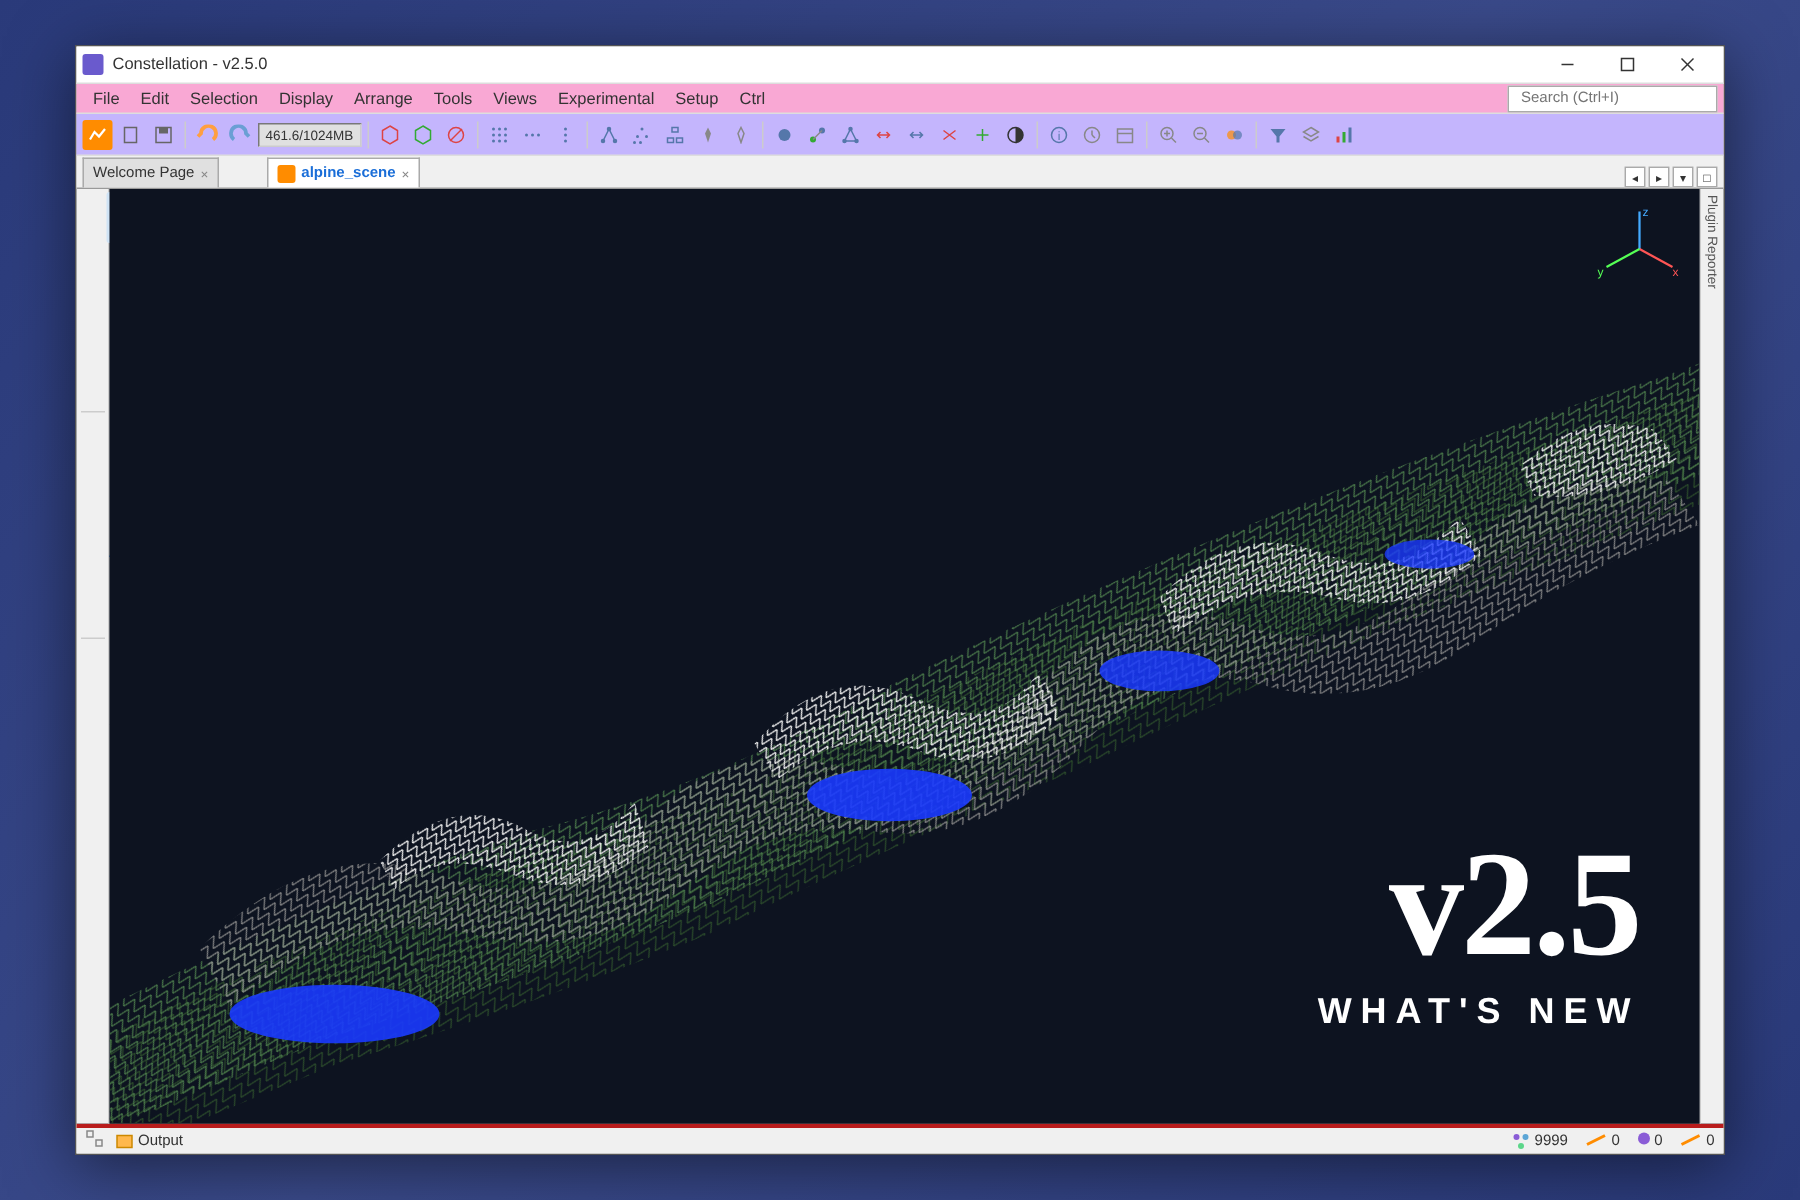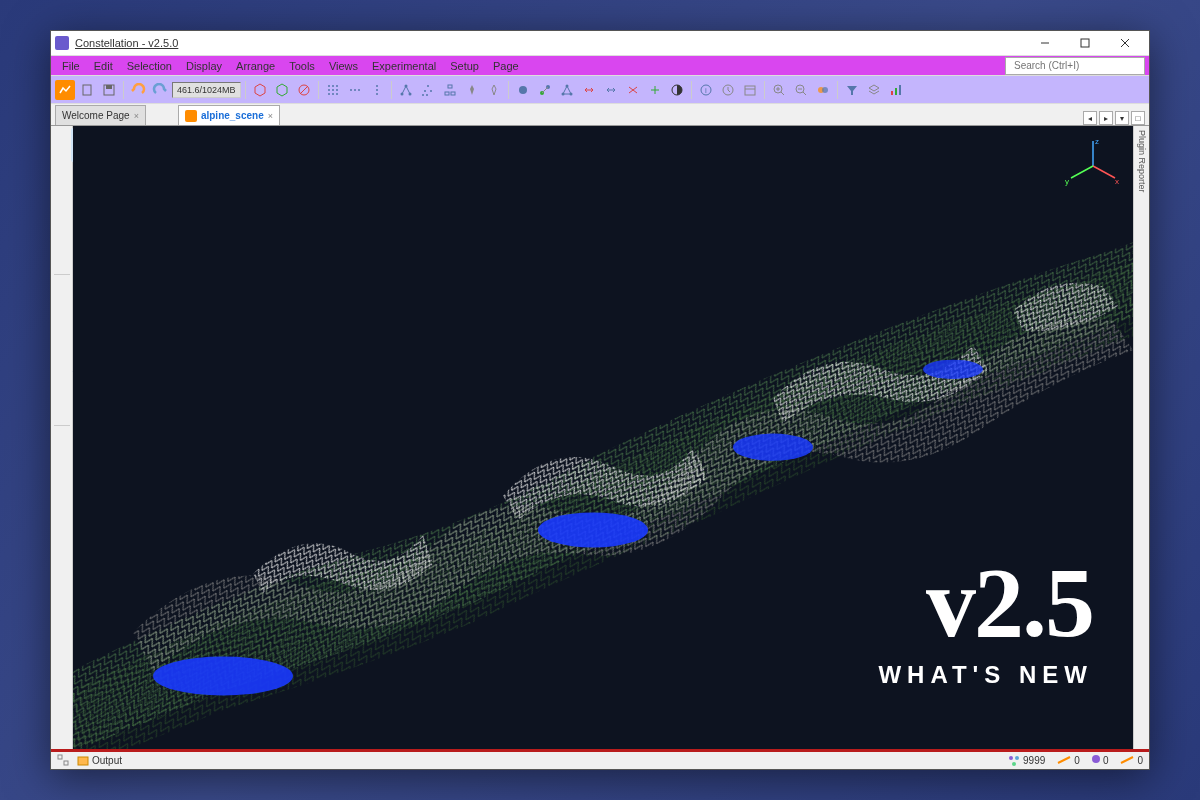--- a/index.html
+++ b/index.html
@@ -23,7 +23,6 @@
   height: 22px; background: #fff;
   display: flex; align-items: center; padding: 12px 4px;
   border-bottom: 1px solid #ddd;
-  text-decoration: underline;
 }
 .titlebar-icon { width: 14px; height: 14px; background: #6a5acd; border-radius: 2px; margin-right: 6px; }
 .title-text { flex: 1; font-size: 11px; }

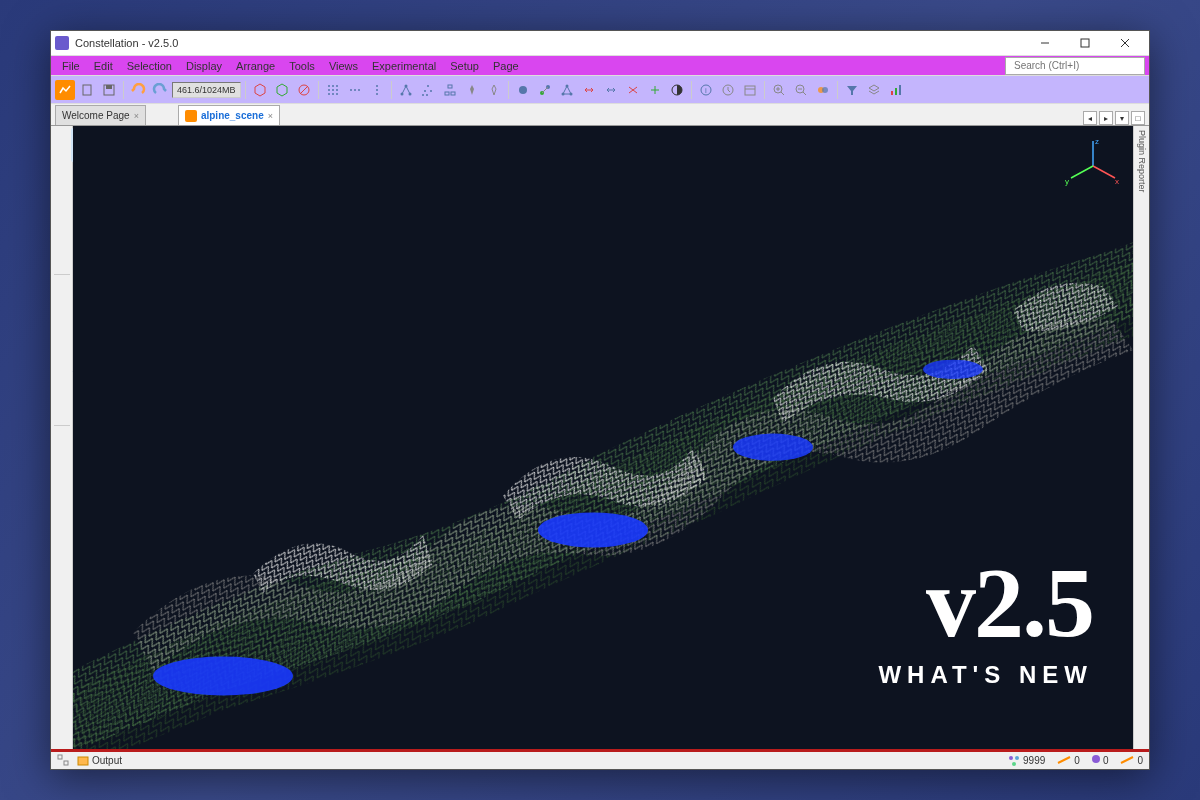--- a/index.html
+++ b/index.html
@@ -29,7 +29,7 @@
 .win-controls { display: flex; gap: 0; }
 .win-btn { width: 40px; height: 22px; display: flex; align-items: center; justify-content: center; cursor: pointer; }
 .menubar {
-  height: 20px; background: #d946ef; display: flex; align-items: center;
+  height: 20px; background: #f9a8d4; display: flex; align-items: center;
   padding: 0 4px; border-bottom: 1px solid #ddd; font-size: 11px;
 }
 .menubar-item { padding: 2px 7px; cursor: pointer; }

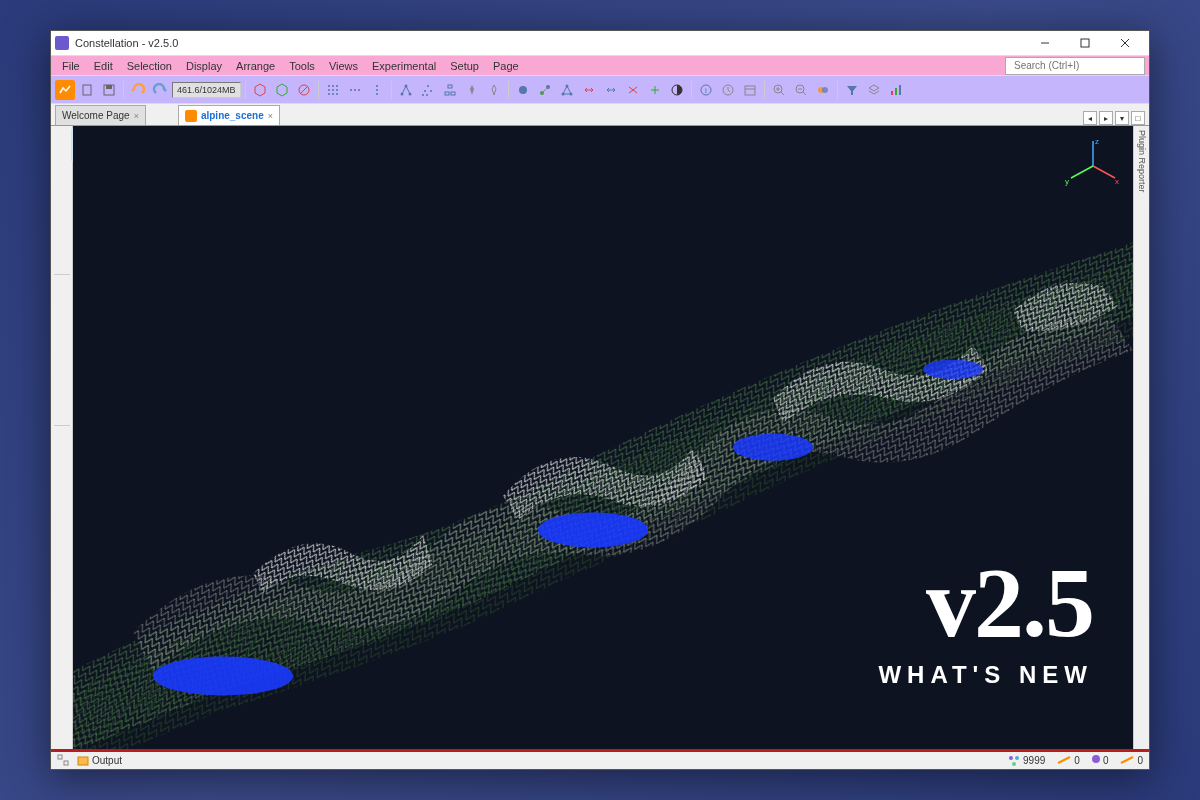--- a/index.html
+++ b/index.html
@@ -111,7 +111,7 @@
     <div class="menubar-item">Views</div>
     <div class="menubar-item">Experimental</div>
     <div class="menubar-item">Setup</div>
-    <div class="menubar-item">Page</div>
+    <div class="menubar-item">Ctrl</div>
     <div class="spacer"></div>
     <div class="search-box">
       <svg width="10" height="10">

